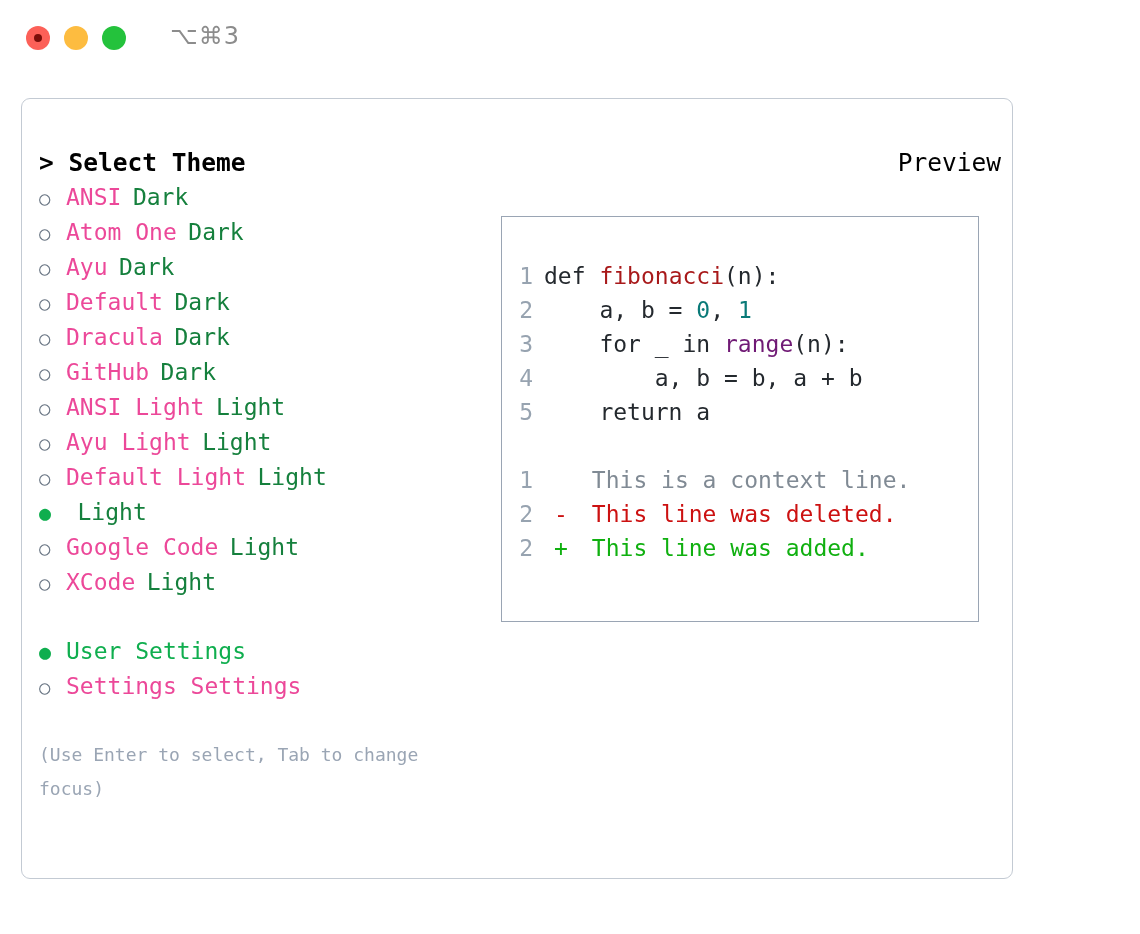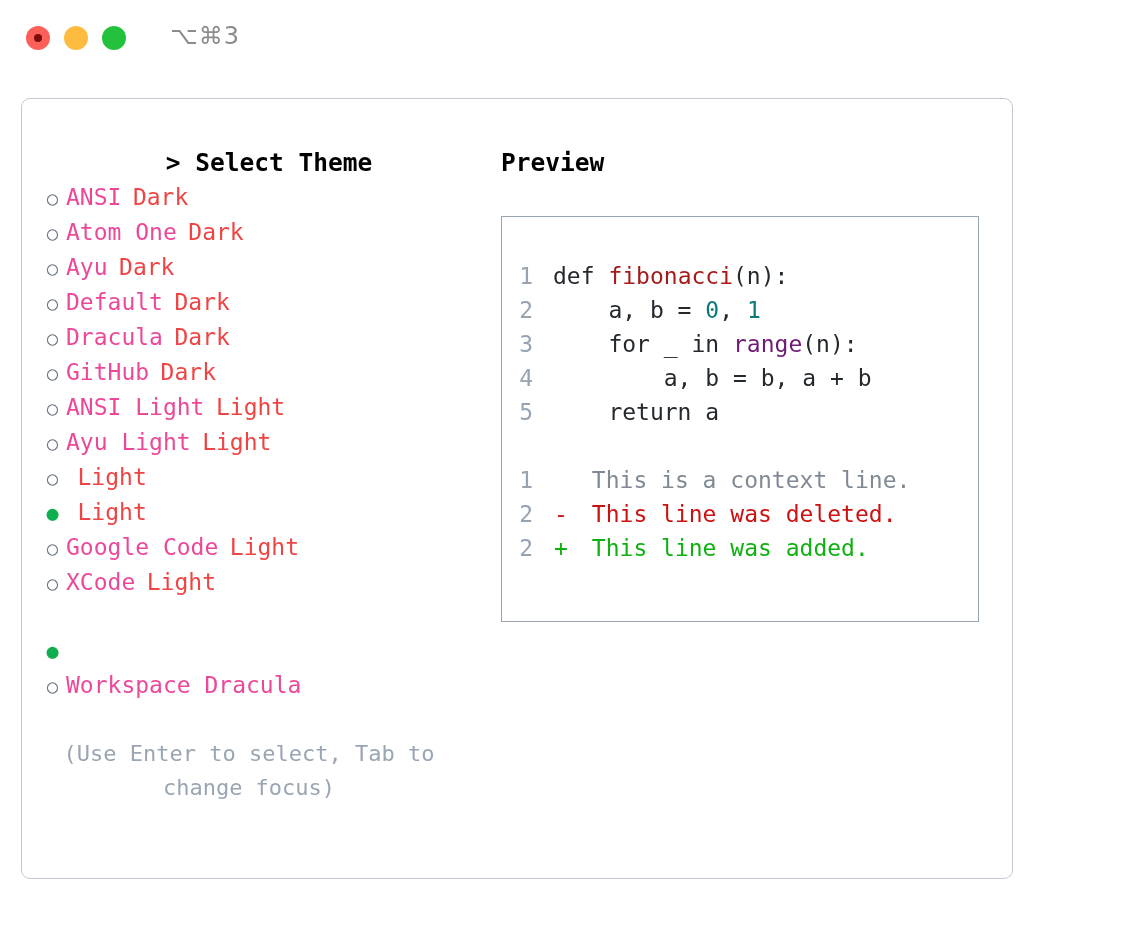--- a/index.html
+++ b/index.html
@@ -97,7 +97,6 @@
     left: 17px;
     top: 47px;
     width: 460px;
-    text-align: center;
   }
   .right-col {
     position: absolute;

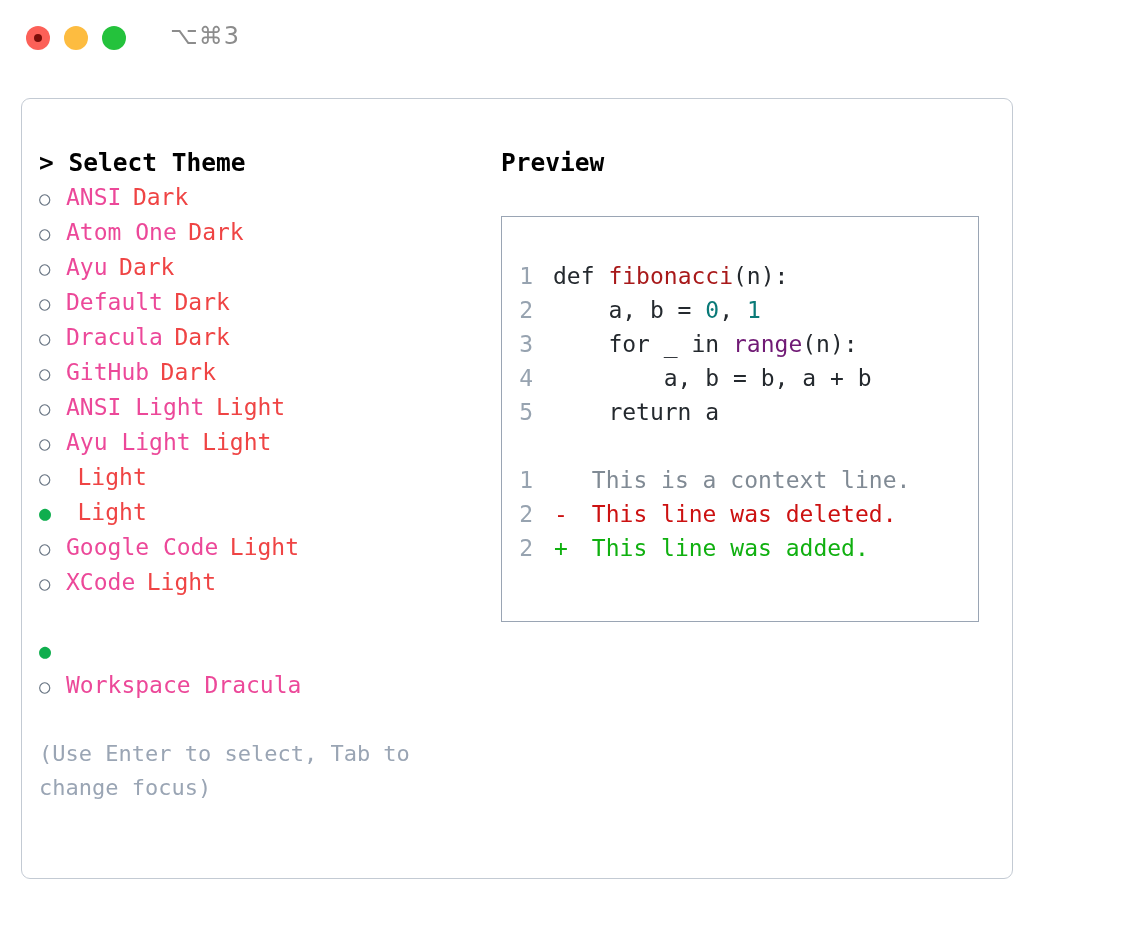--- a/index.html
+++ b/index.html
@@ -162,10 +162,11 @@
   
   .preview-title {
     font-size: 24.5px;
-    font-weight: bold;
+    font-weight: normal;
     color: #000000;
     line-height: 34px;
     white-space: pre;
+    text-align: right;
   }
   .preview-box {
     margin-top: 36px;

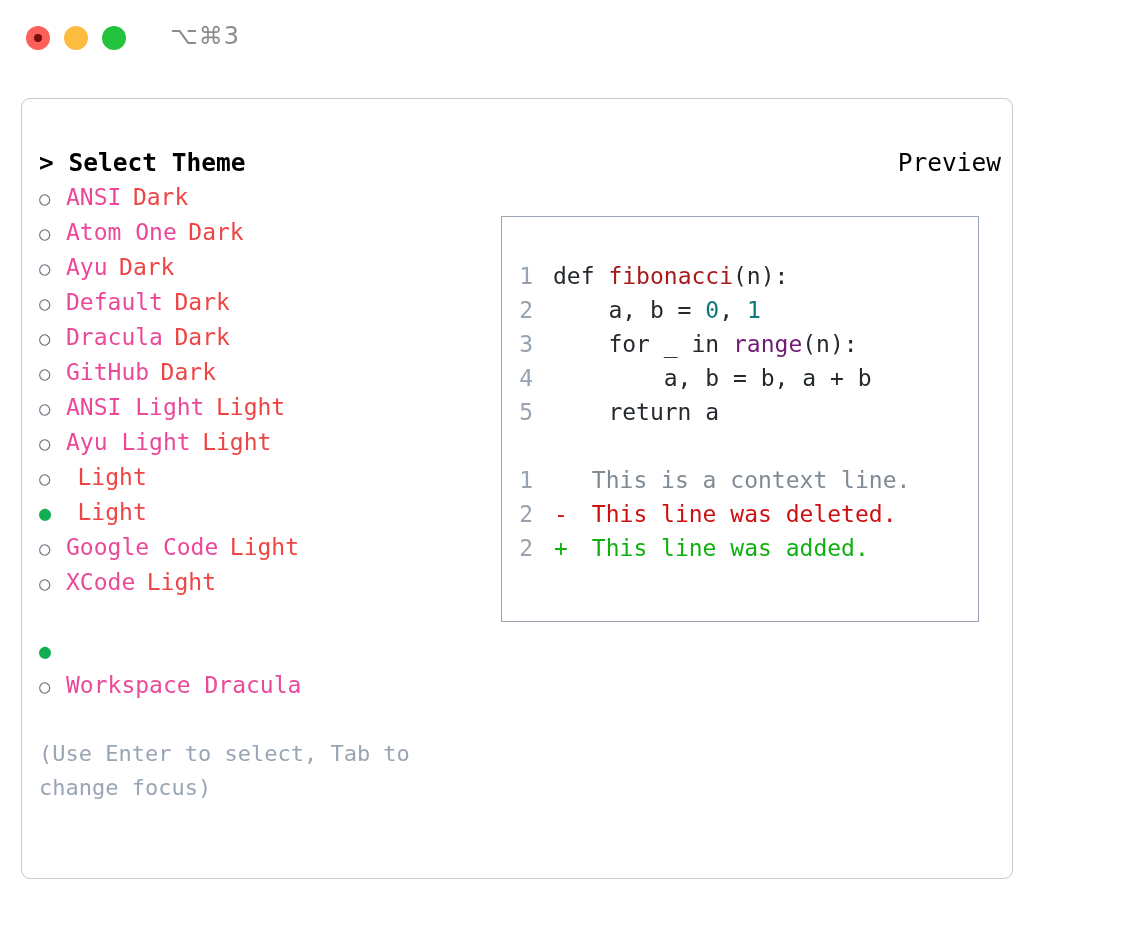--- a/index.html
+++ b/index.html
@@ -135,7 +135,7 @@
   .theme-name { color: #ec4899; }
   .theme-row.selected .theme-name { color: #0fae4e; }
   .theme-cat {
-    color: #ef4444;
+    color: #15803d;
     padding-left: 11.5px;
   }
 

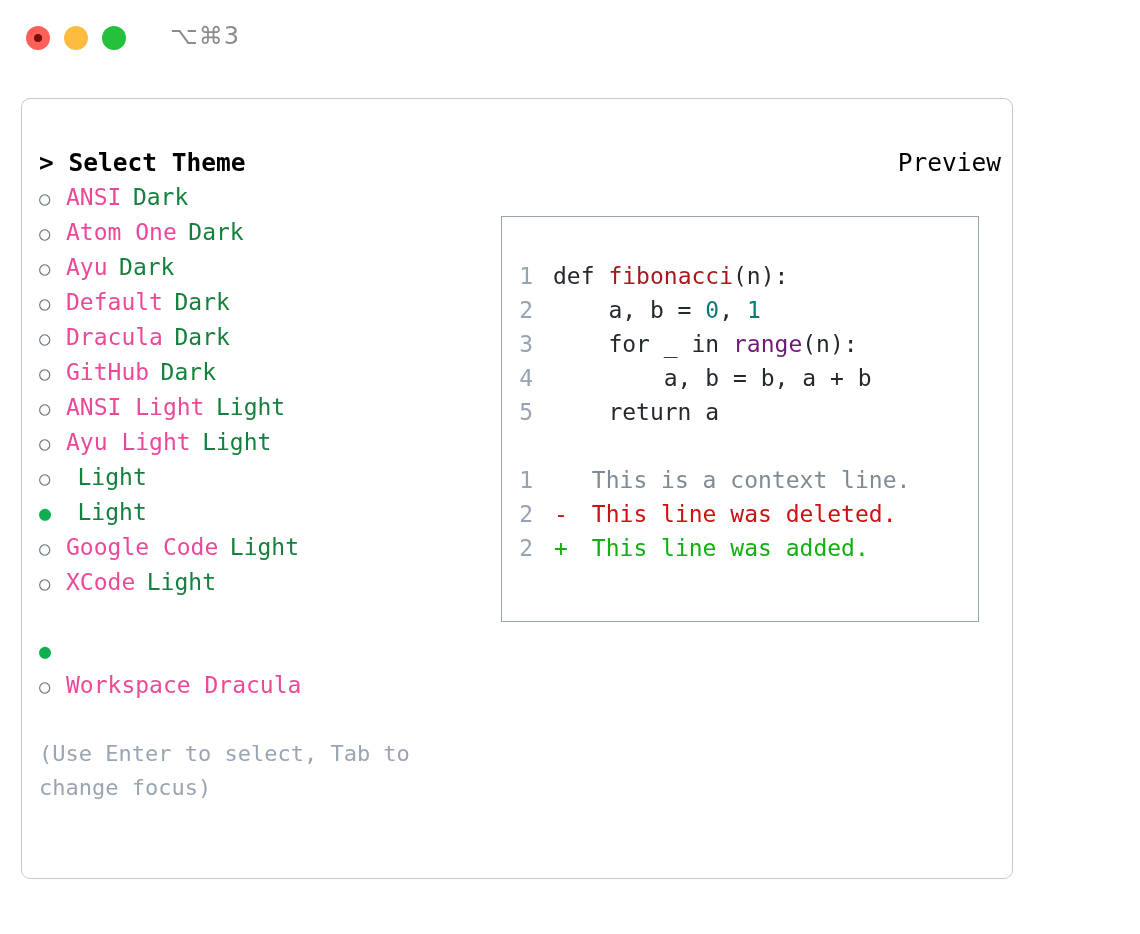--- a/index.html
+++ b/index.html
@@ -193,7 +193,7 @@
     text-align: right;
     margin-right: 11px;
   }
-  .code-body { white-space: pre; color: #24292e; margin-left: 9px; }
+  .code-body { white-space: pre; color: #24292e; }
 
   .tok-kw     { color: #24292e; }
   .tok-fn     { color: #a8191a; }

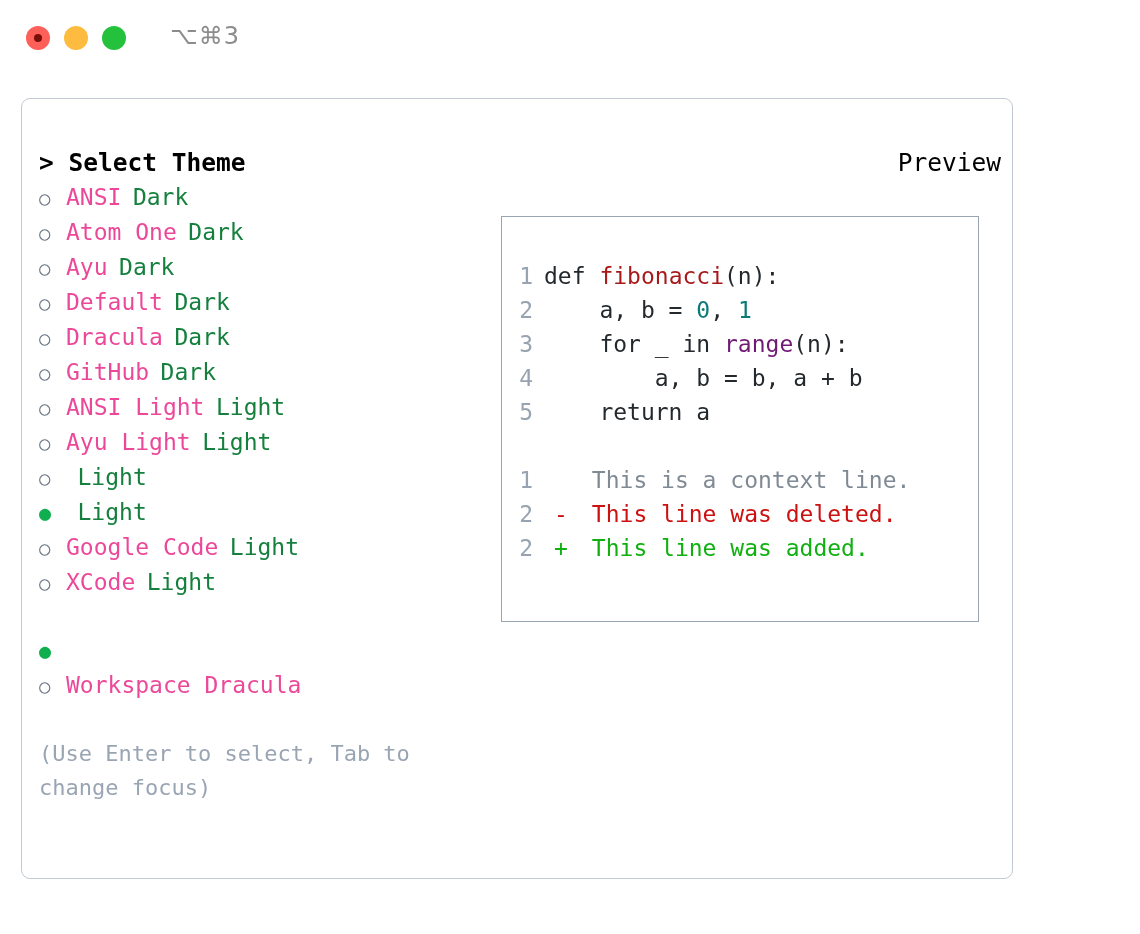--- a/index.html
+++ b/index.html
@@ -243,7 +243,7 @@
             <div class="theme-row"><span class="bullet">○</span><span class="theme-name">GitHub</span><span class="theme-cat">Dark</span></div>
             <div class="theme-row"><span class="bullet">○</span><span class="theme-name">ANSI Light</span><span class="theme-cat">Light</span></div>
             <div class="theme-row"><span class="bullet">○</span><span class="theme-name">Ayu Light</span><span class="theme-cat">Light</span></div>
-            <div class="theme-row"><span class="bullet">○</span><span class="theme-cat">Light</span></div>
+            <div class="theme-row"><span class="bullet">○</span><span class="theme-name">Default Light</span><span class="theme-cat">Light</span></div>
             <div class="theme-row selected"><span class="bullet sel">●</span><span class="theme-cat">Light</span></div>
             <div class="theme-row"><span class="bullet">○</span><span class="theme-name">Google Code</span><span class="theme-cat">Light</span></div>
             <div class="theme-row"><span class="bullet">○</span><span class="theme-name">XCode</span><span class="theme-cat">Light</span></div>

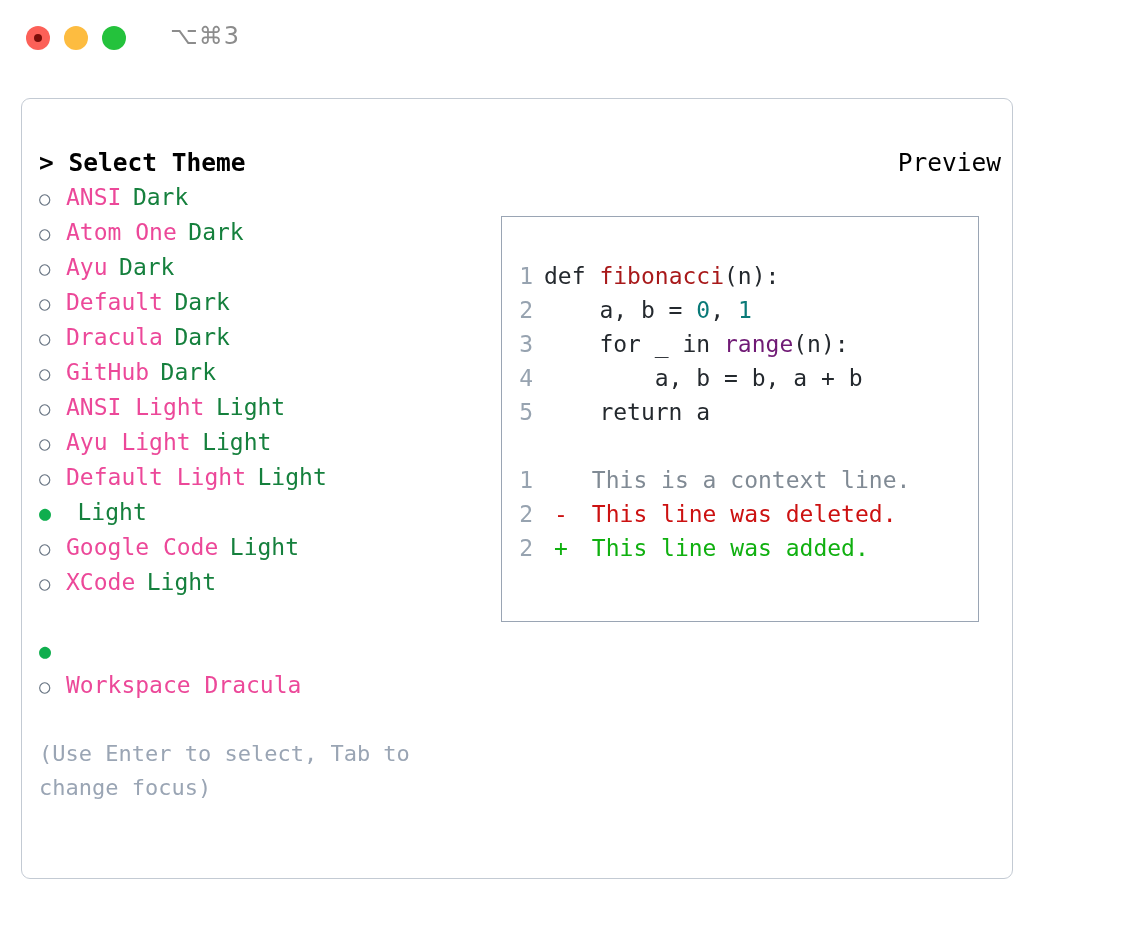--- a/index.html
+++ b/index.html
@@ -251,7 +251,7 @@
 
         <div class="applyto">
           <div id="apply-list">
-              <div class="theme-row selected"><span class="bullet sel">●</span></div>
+              <div class="theme-row selected"><span class="bullet sel">●</span><span class="theme-name">User Settings</span></div>
               <div class="theme-row"><span class="bullet">○</span><span class="theme-name">Workspace Dracula</span></div>
             </div>
         </div>

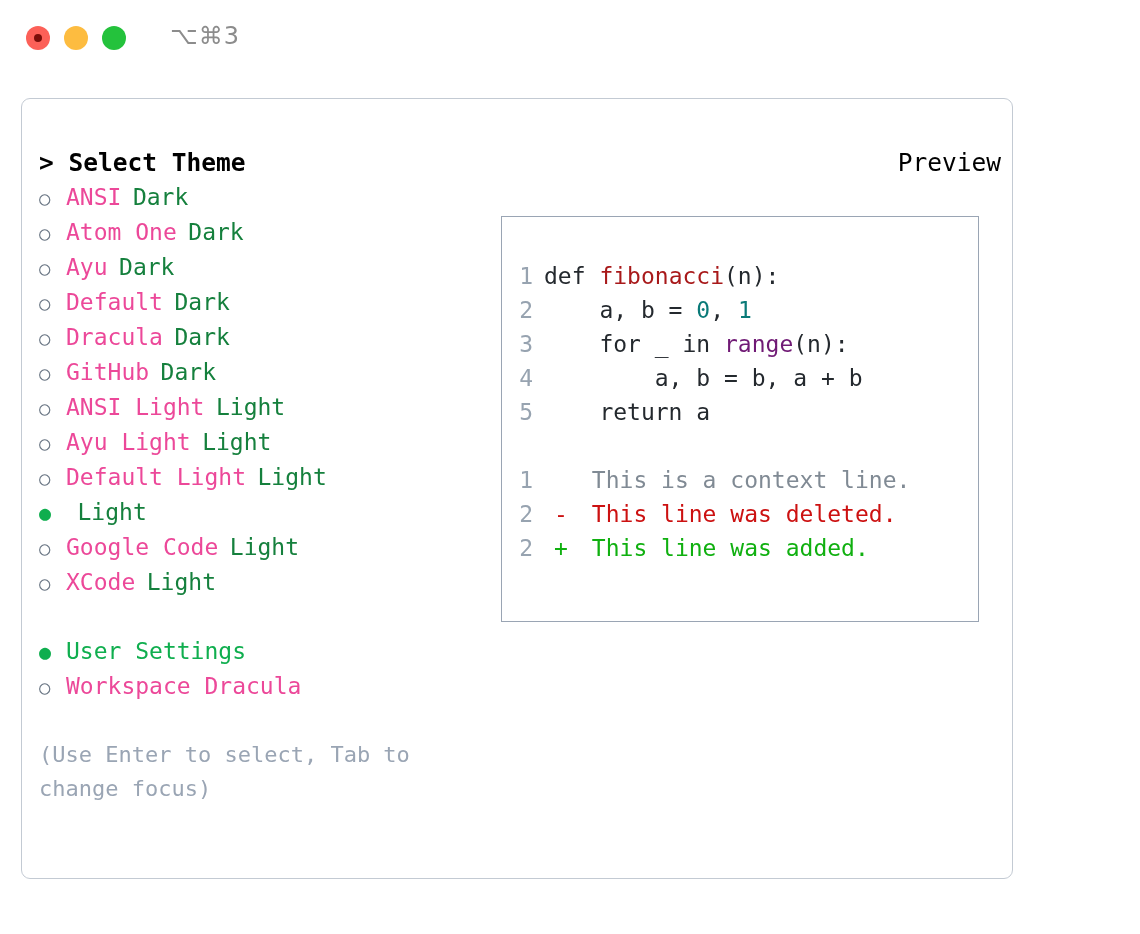--- a/index.html
+++ b/index.html
@@ -252,7 +252,7 @@
         <div class="applyto">
           <div id="apply-list">
               <div class="theme-row selected"><span class="bullet sel">●</span><span class="theme-name">User Settings</span></div>
-              <div class="theme-row"><span class="bullet">○</span><span class="theme-name">Workspace Dracula</span></div>
+              <div class="theme-row"><span class="bullet">○</span><span class="theme-name">Settings Settings</span></div>
             </div>
         </div>
 

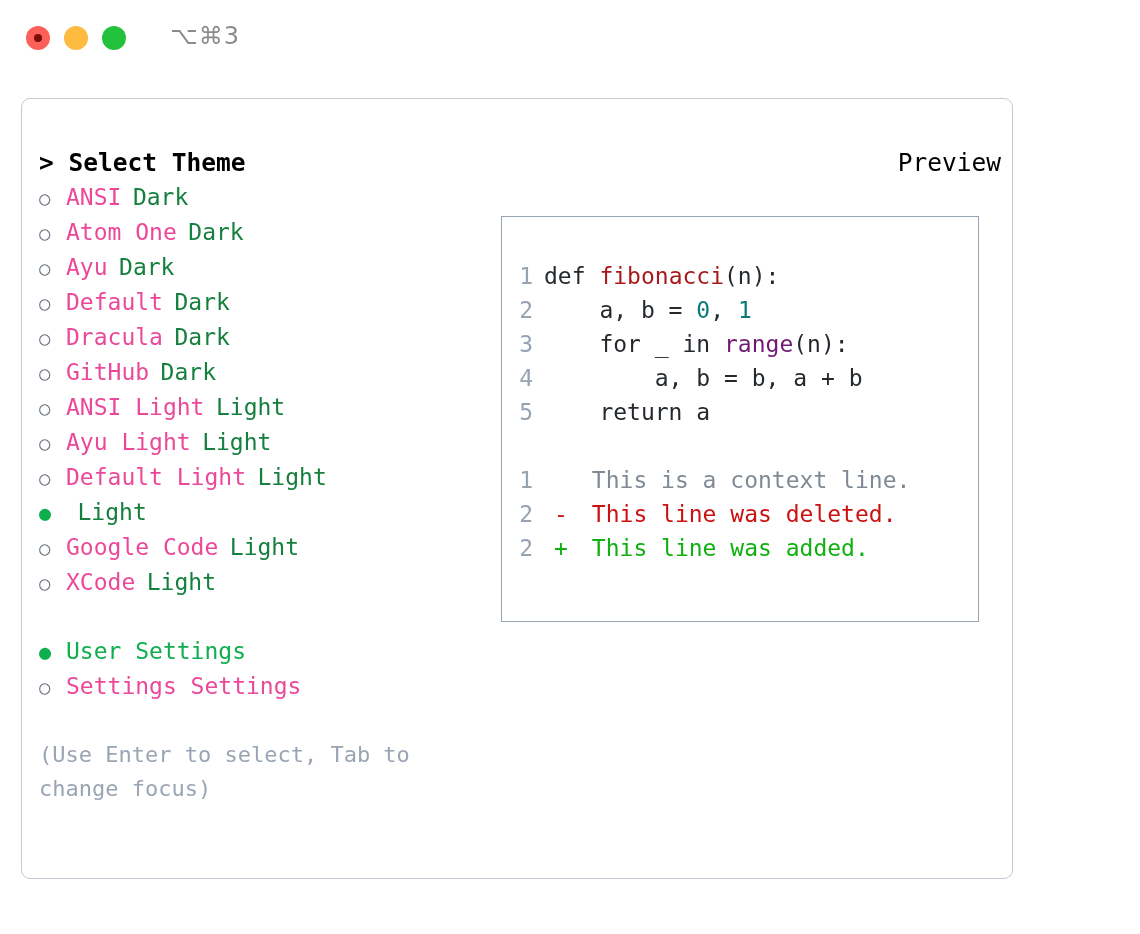--- a/index.html
+++ b/index.html
@@ -152,7 +152,7 @@
 
   .hint {
     margin-top: 34px;
-    font-size: 22px;
+    font-size: 18px;
     color: #9aa5b4;
     line-height: 34px;
     width: 420px;

